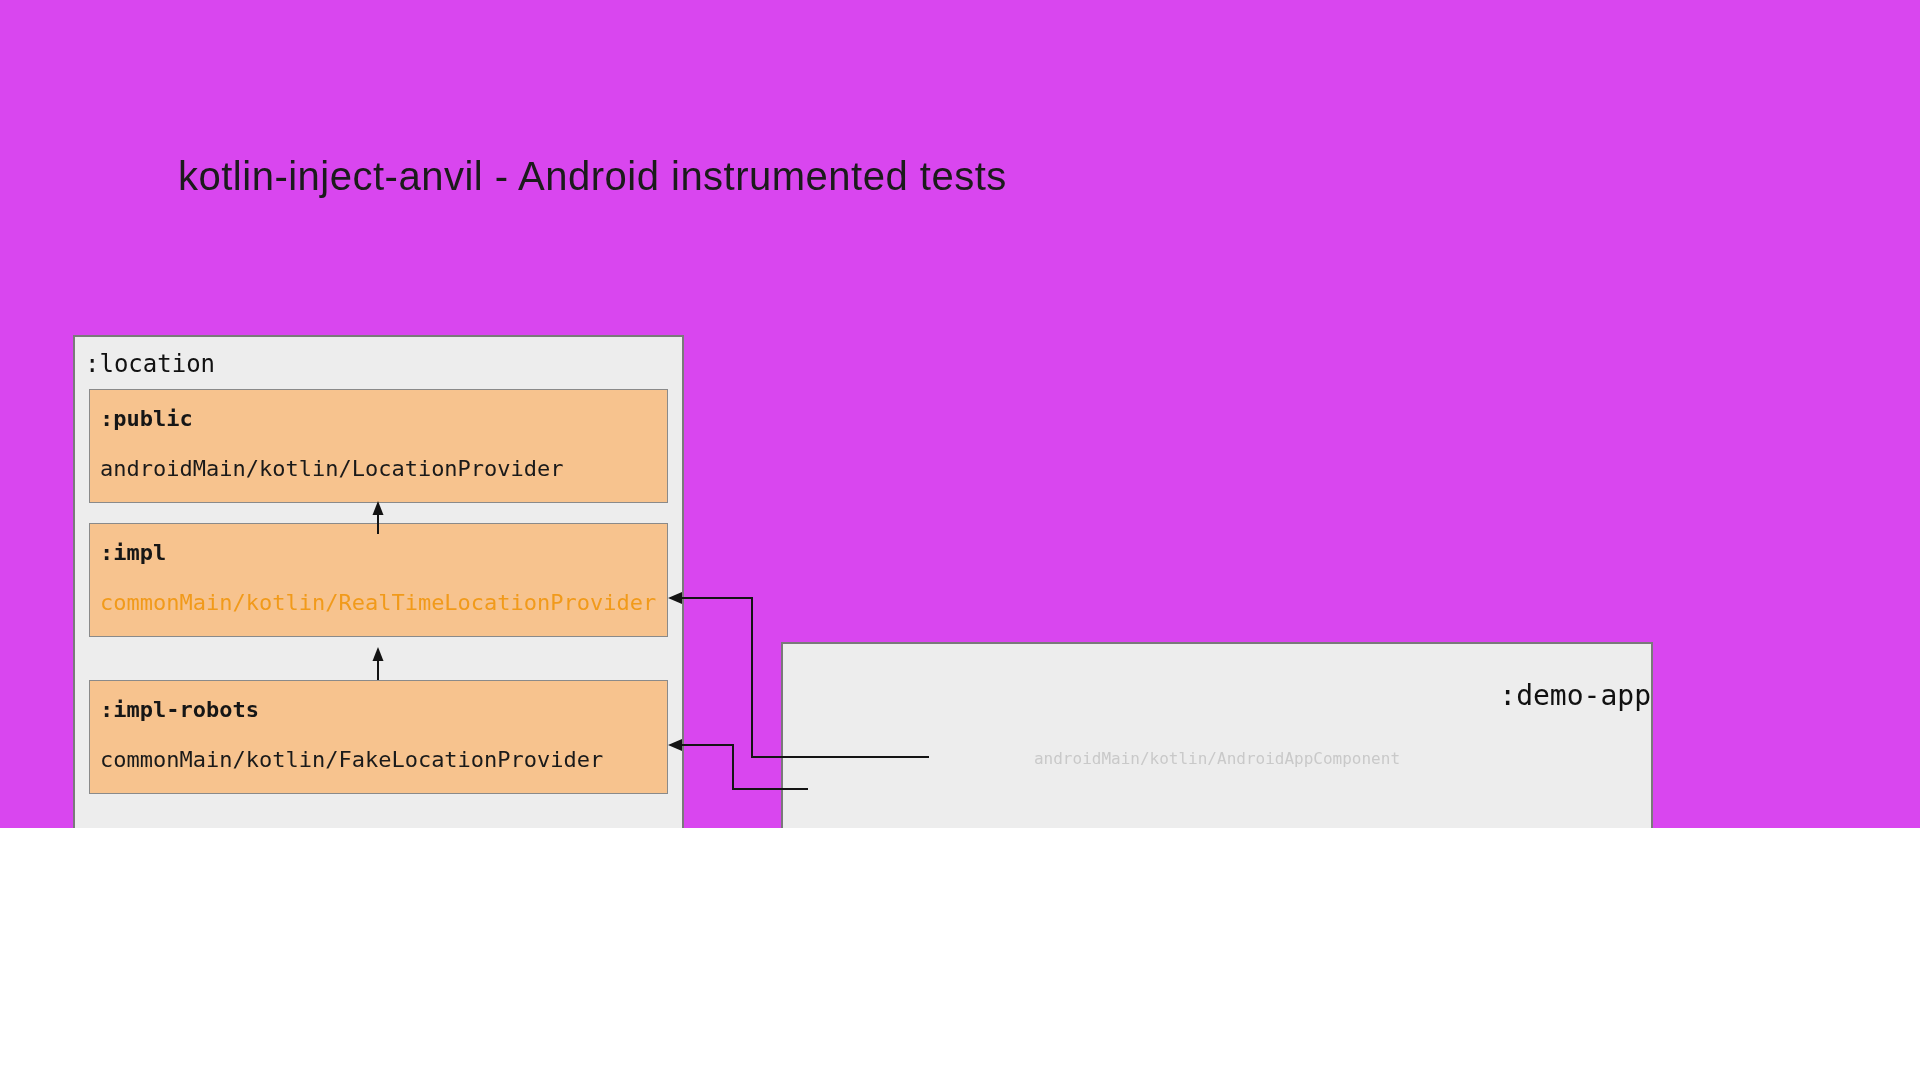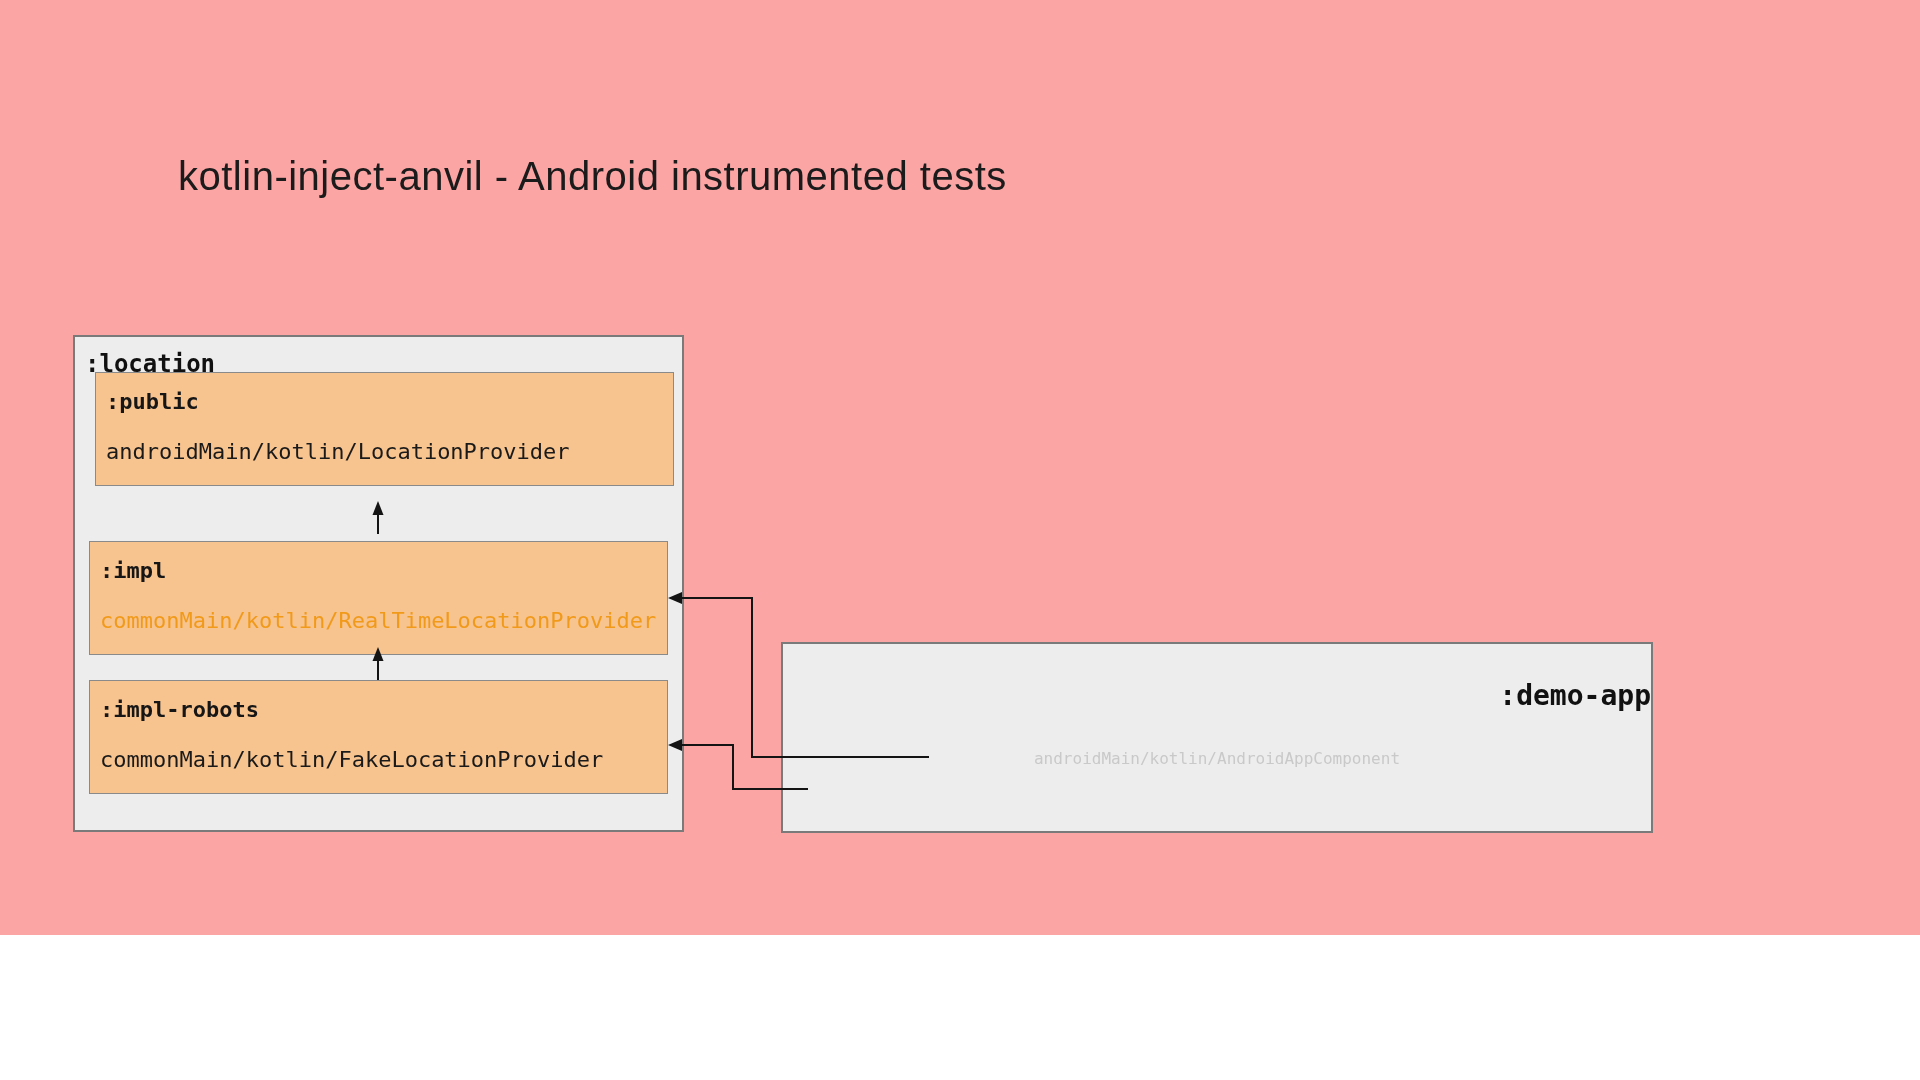--- a/index.html
+++ b/index.html
@@ -10,8 +10,8 @@
   #canvas {
     position: relative;
     width: 1920px;
-    height: 935px;
-    background: #fca5a5;
+    height: 828px;
+    background: #d946ef;
     overflow: hidden;
     font-family: "DejaVu Sans Mono", "Liberation Mono", monospace;
     color: #161616;

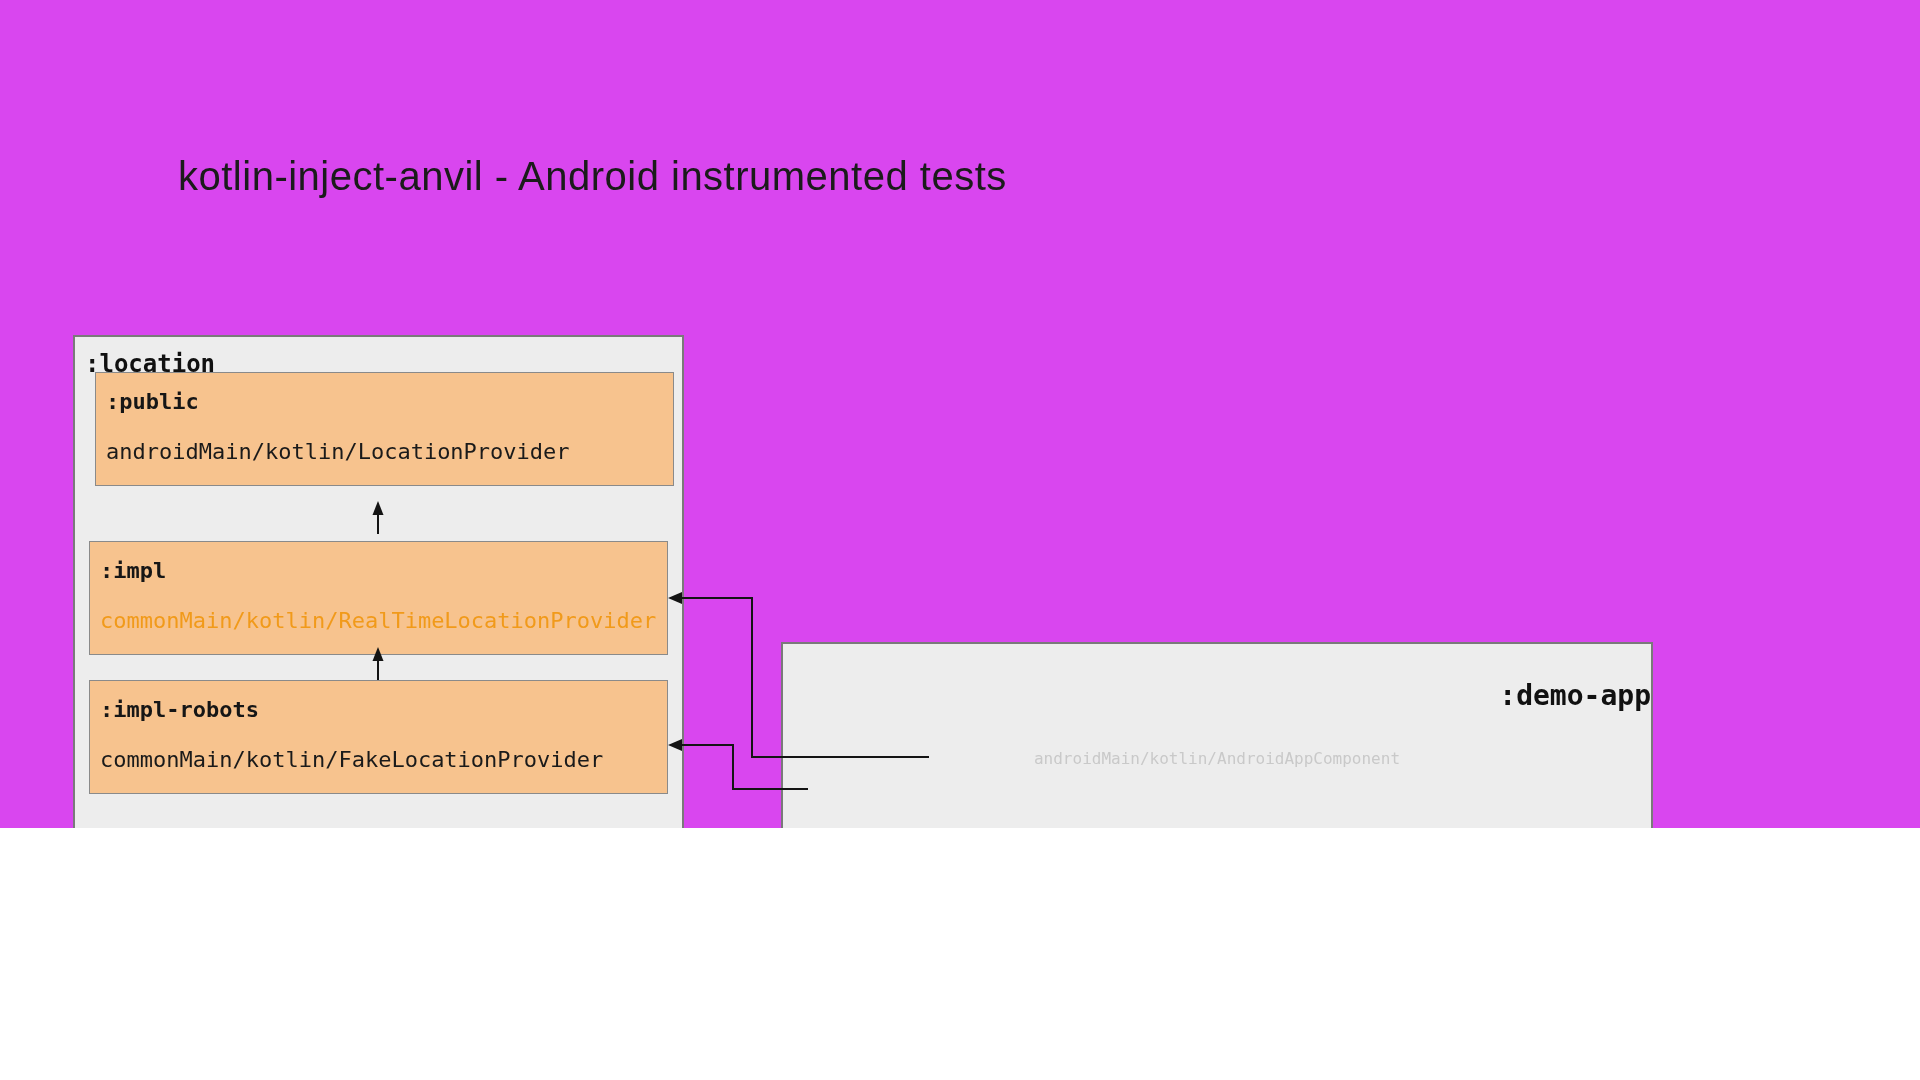--- a/index.html
+++ b/index.html
@@ -49,7 +49,7 @@
   }
   .module-label {
     position: absolute;
-    font-weight: bold;
+    font-weight: normal;
     font-size: 24px;
     line-height: 30px;
     color: #111111;

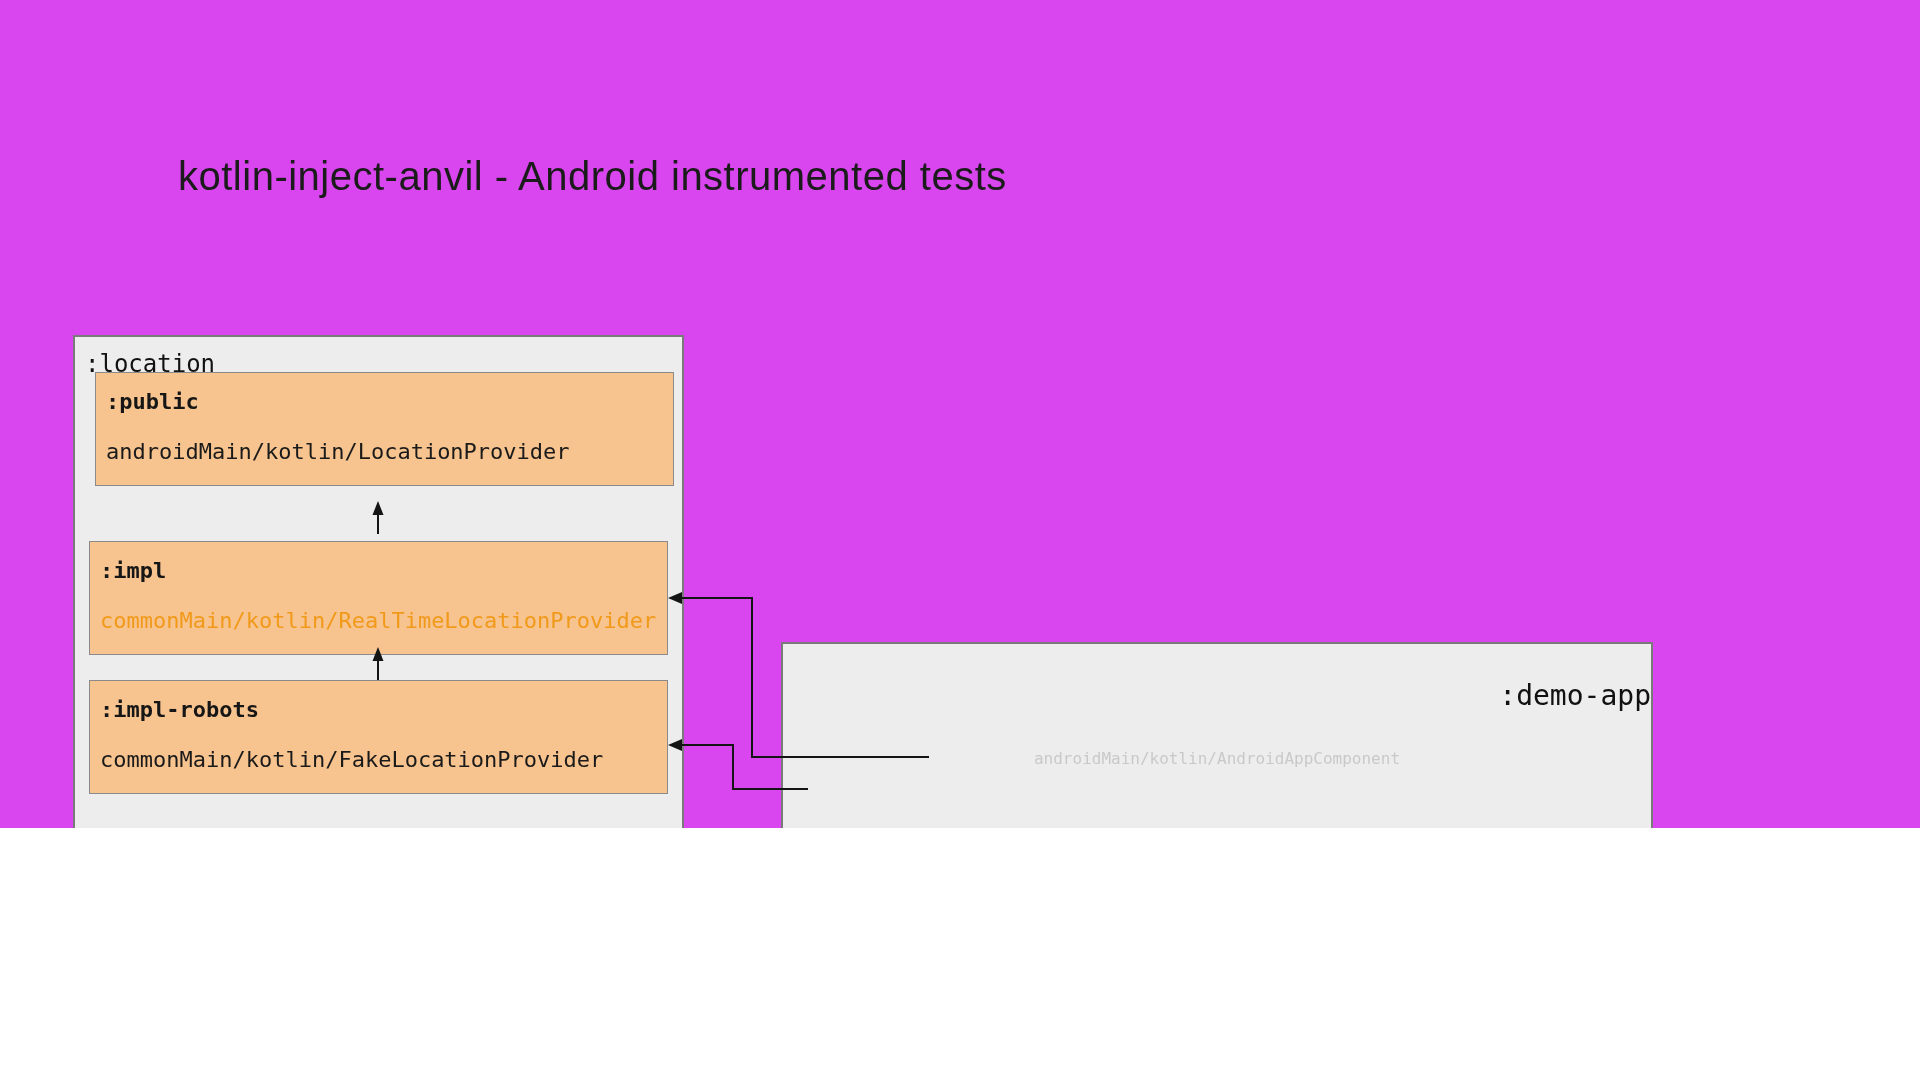--- a/index.html
+++ b/index.html
@@ -76,7 +76,7 @@
     border: 1.5px solid #8a8a8a;
     box-sizing: border-box;
   }
-  #submodule-public { top: 35px; margin-left: 6px; }
+  #submodule-public { top: 52px; }
   #submodule-impl { top: 204px; padding-left: 46px; }
   #submodule-impl-robots { top: 343px; }
   .submodule-label {

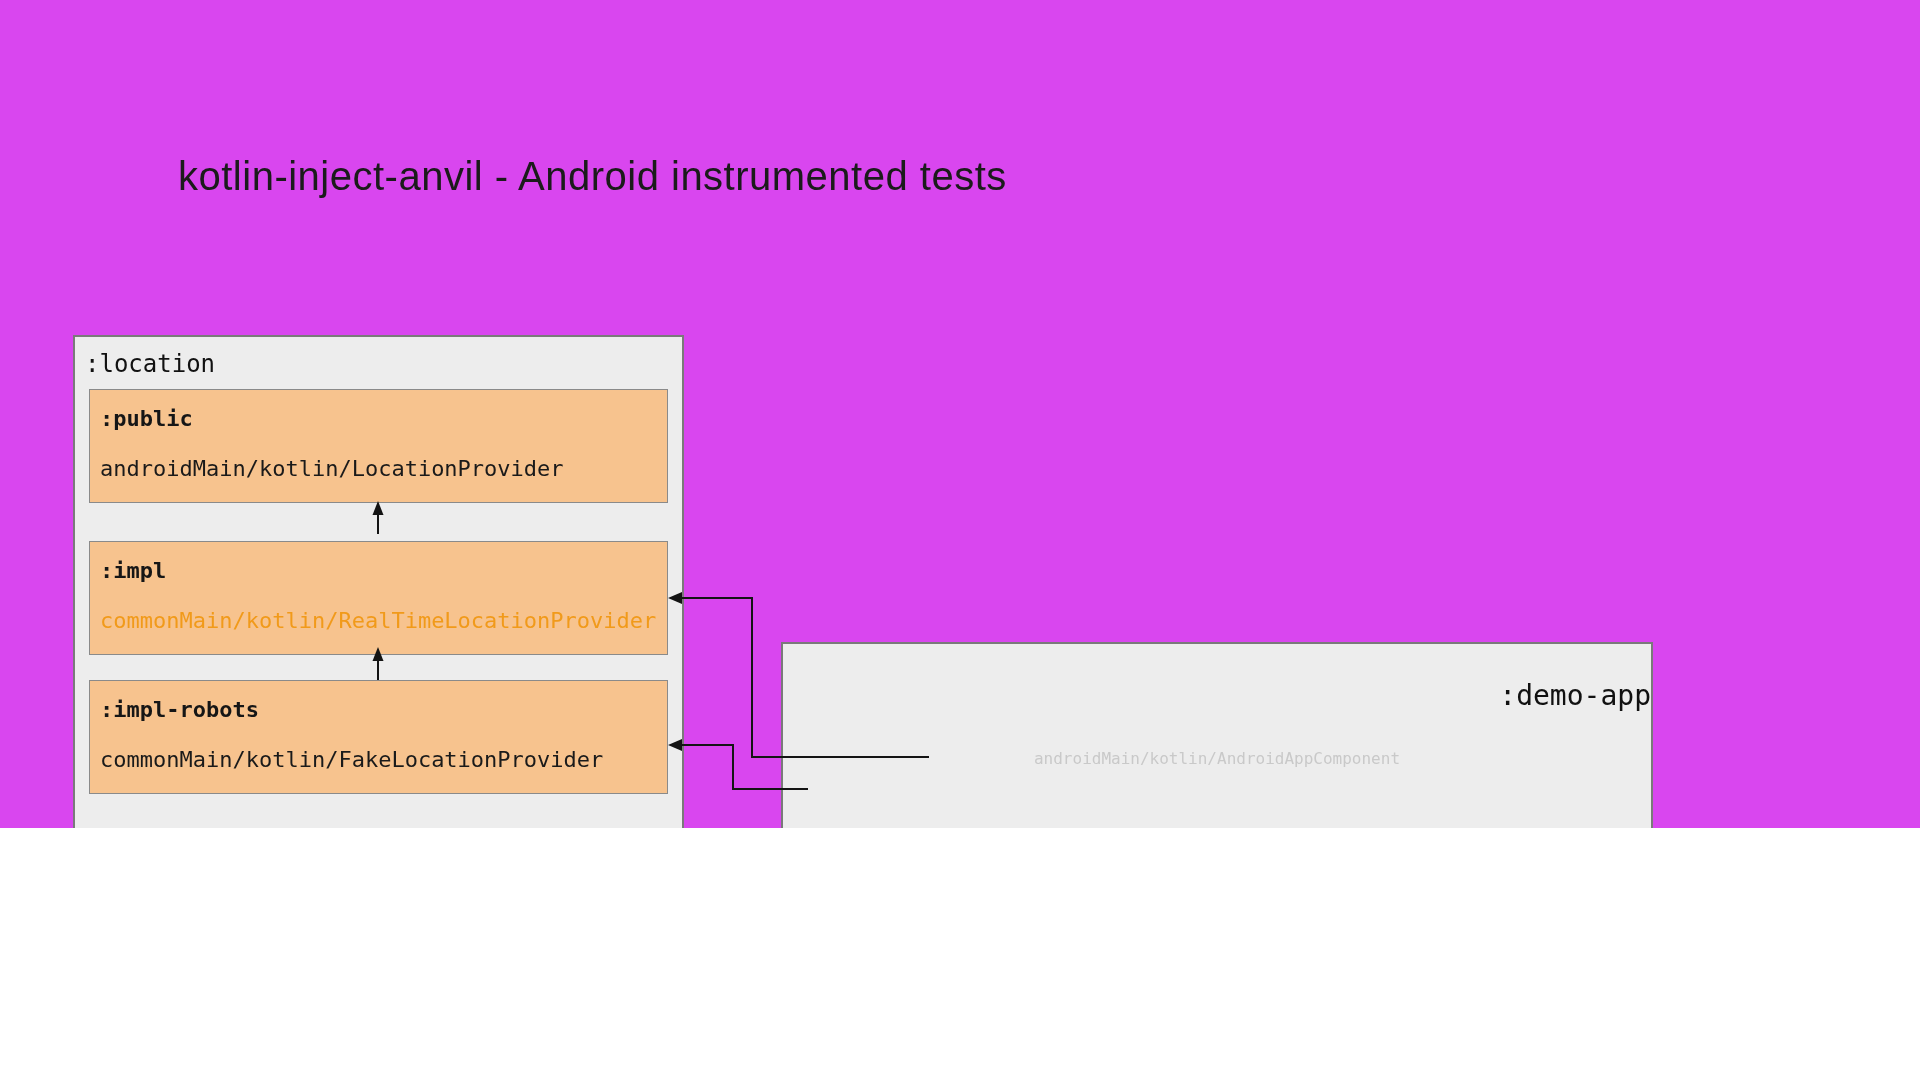--- a/index.html
+++ b/index.html
@@ -77,7 +77,7 @@
     box-sizing: border-box;
   }
   #submodule-public { top: 52px; }
-  #submodule-impl { top: 204px; padding-left: 46px; }
+  #submodule-impl { top: 186px; padding-left: 46px; }
   #submodule-impl-robots { top: 343px; }
   .submodule-label {
     position: absolute;

